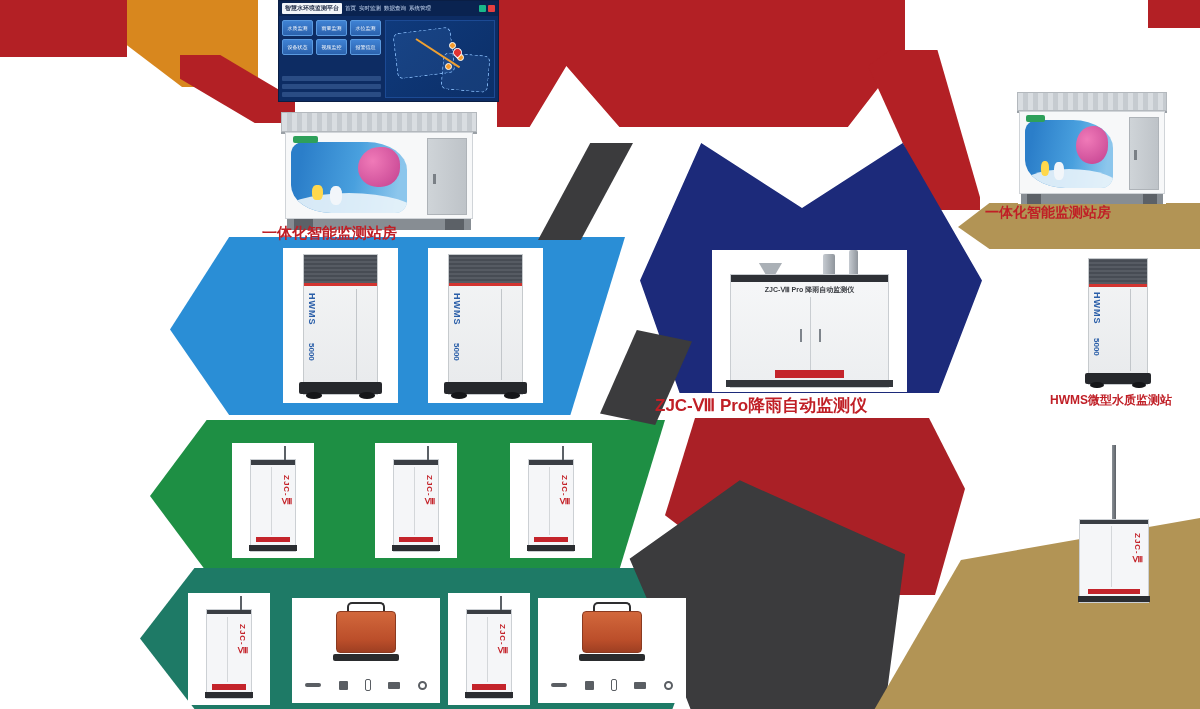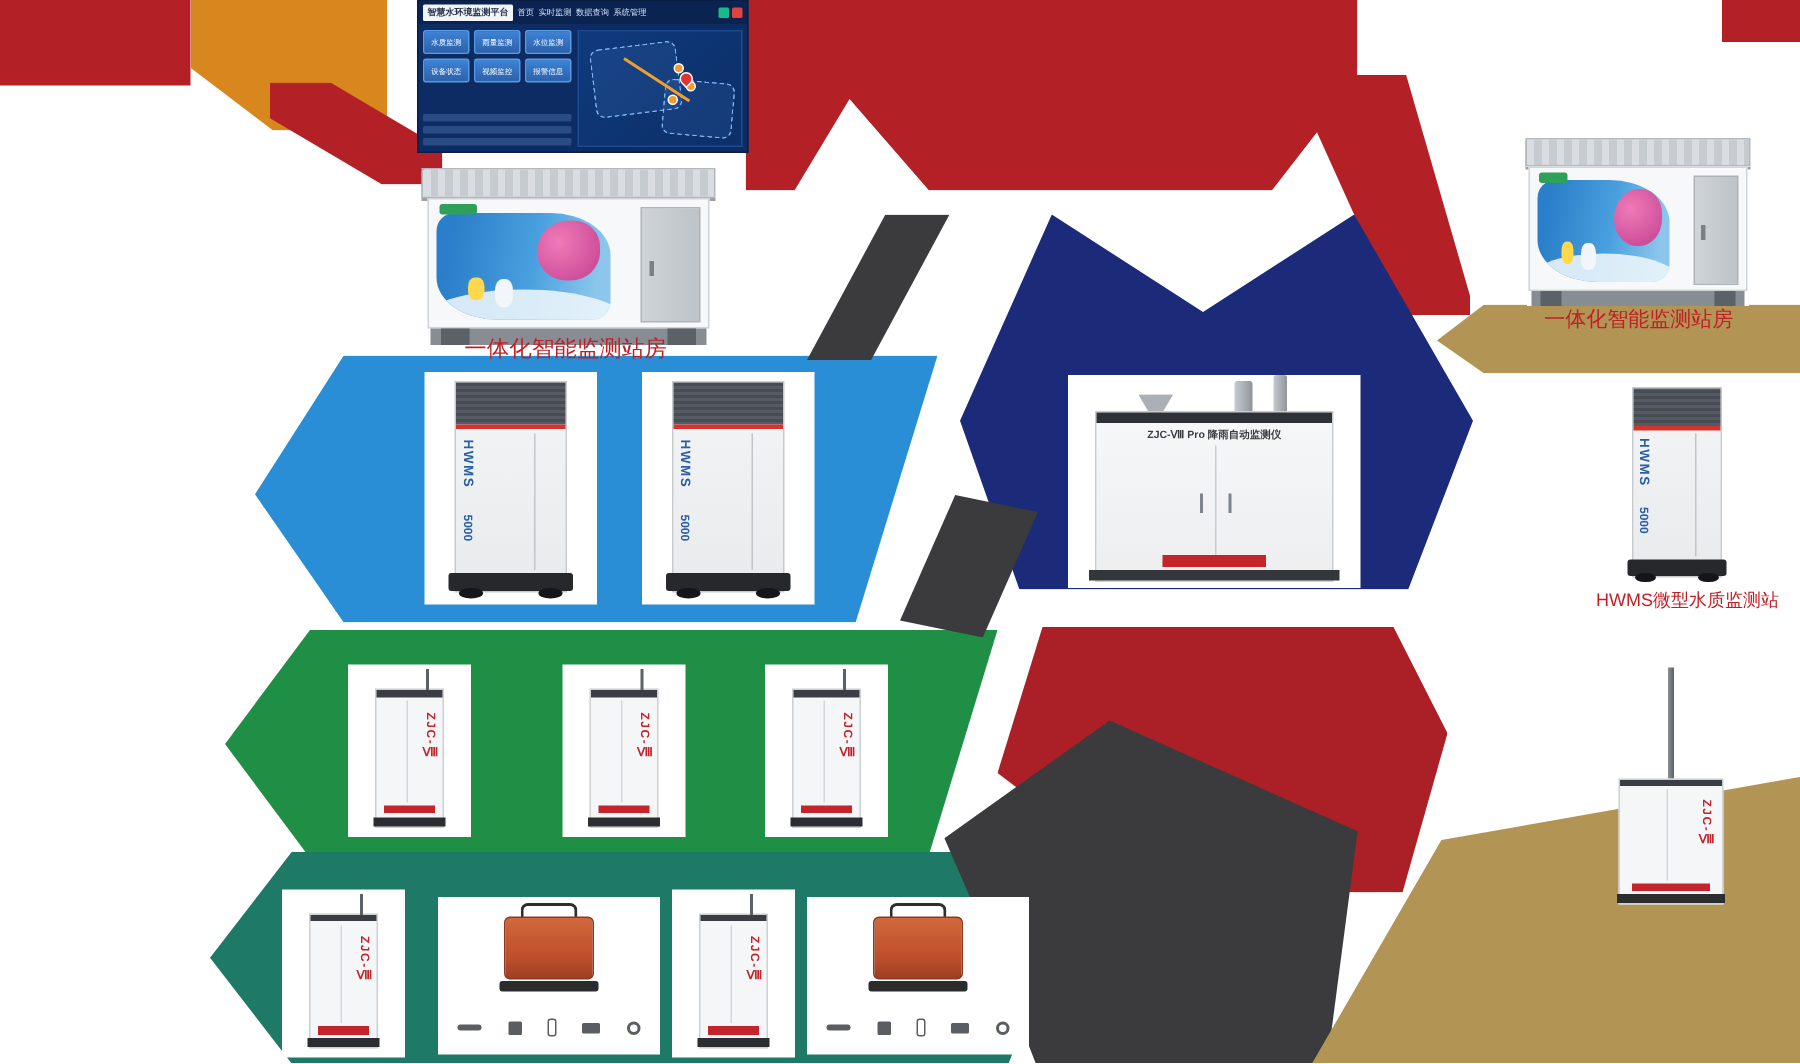--- a/index.html
+++ b/index.html
@@ -7,7 +7,7 @@
          font-family:"Liberation Sans",sans-serif;}
   .shape{position:absolute;z-index:1;}
   .tile{position:absolute;z-index:5;background:#ffffff;}
-  .lbl{position:absolute;z-index:6;color:#c01f26;font-weight:normal;text-align:center;line-height:1.15;}
+  .lbl{position:absolute;z-index:6;color:#c01f26;font-weight:bold;text-align:left;line-height:1.15;}
 
   
   .dash{background:#0d2c63;border:1px solid #0a1e44;overflow:hidden;}

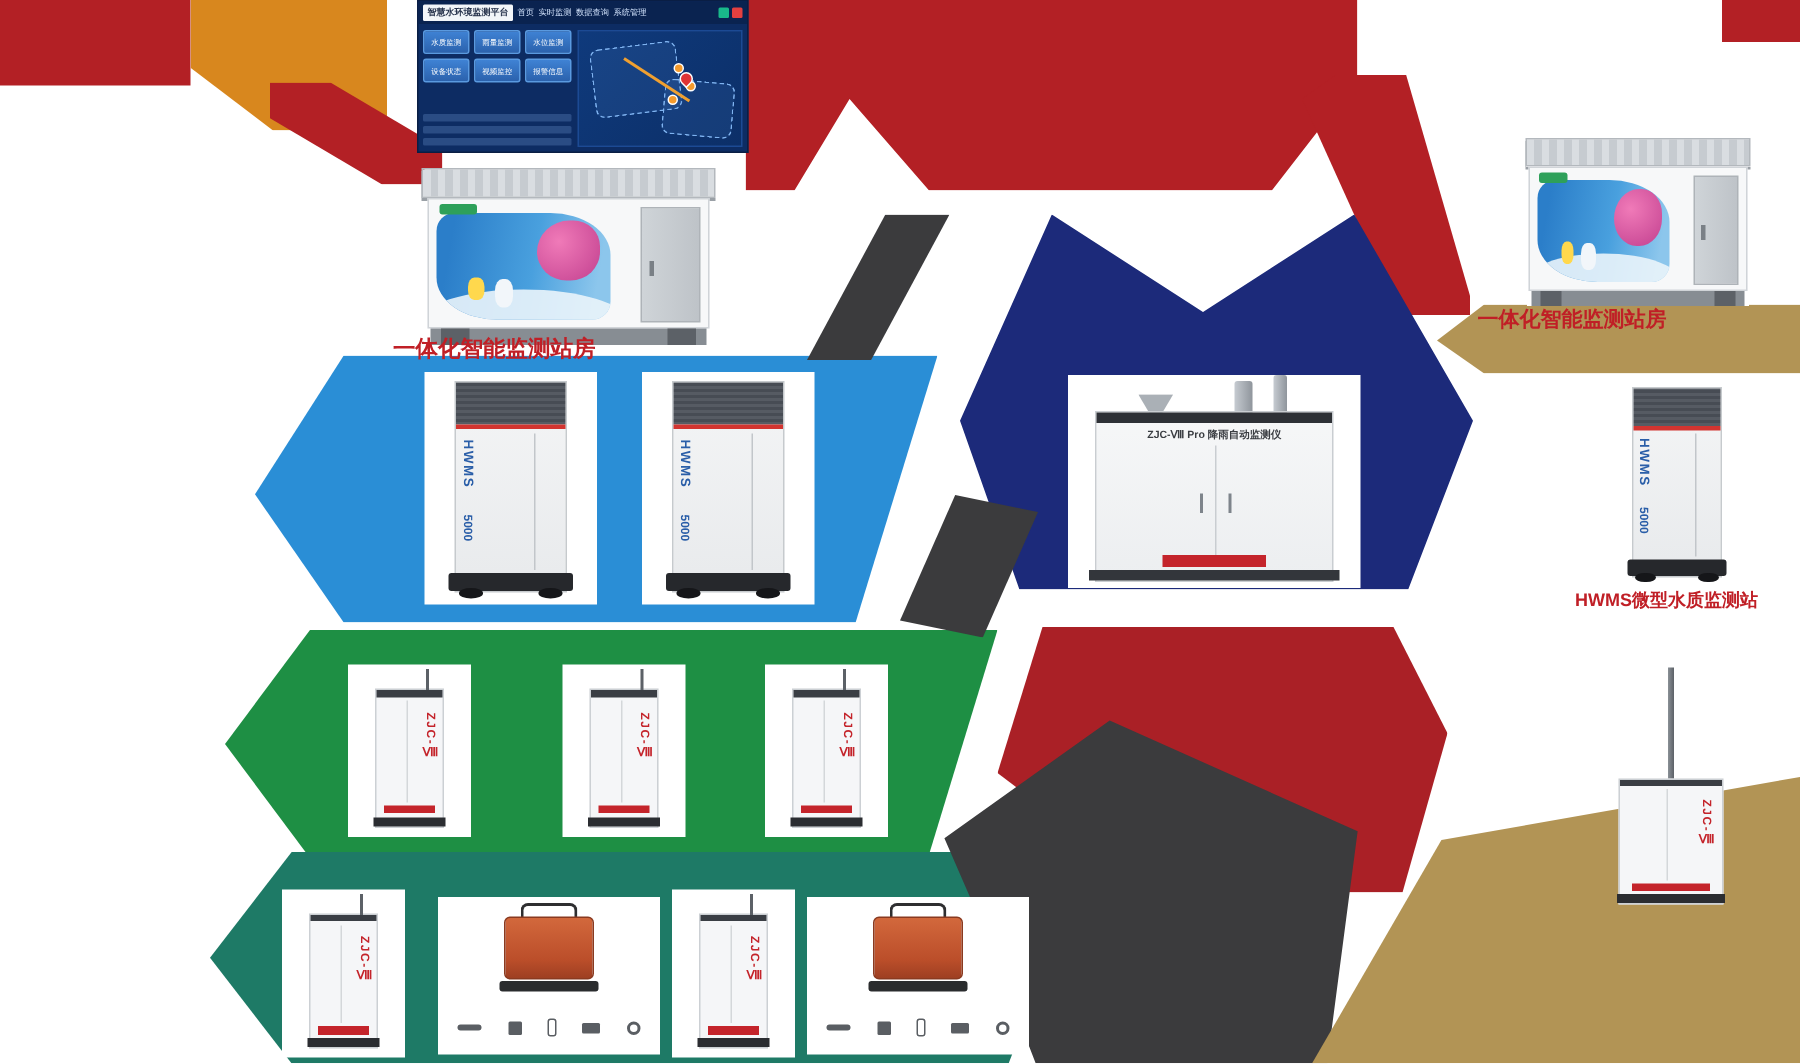--- a/index.html
+++ b/index.html
@@ -347,6 +347,7 @@
   </div>
 
   <div class="lbl" style="left:262px;top:224px;width:230px;font-size:15px;">一体化智能监测站房</div>
+  <div class="lbl" style="left:655px;top:396px;width:300px;font-size:17px;">ZJC-Ⅷ Pro降雨自动监测仪</div>
   <div class="lbl" style="left:985px;top:204px;width:215px;font-size:14px;">一体化智能监测站房</div>
   <div class="lbl" style="left:1050px;top:394px;width:150px;font-size:12px;">HWMS微型水质监测站</div>
 

